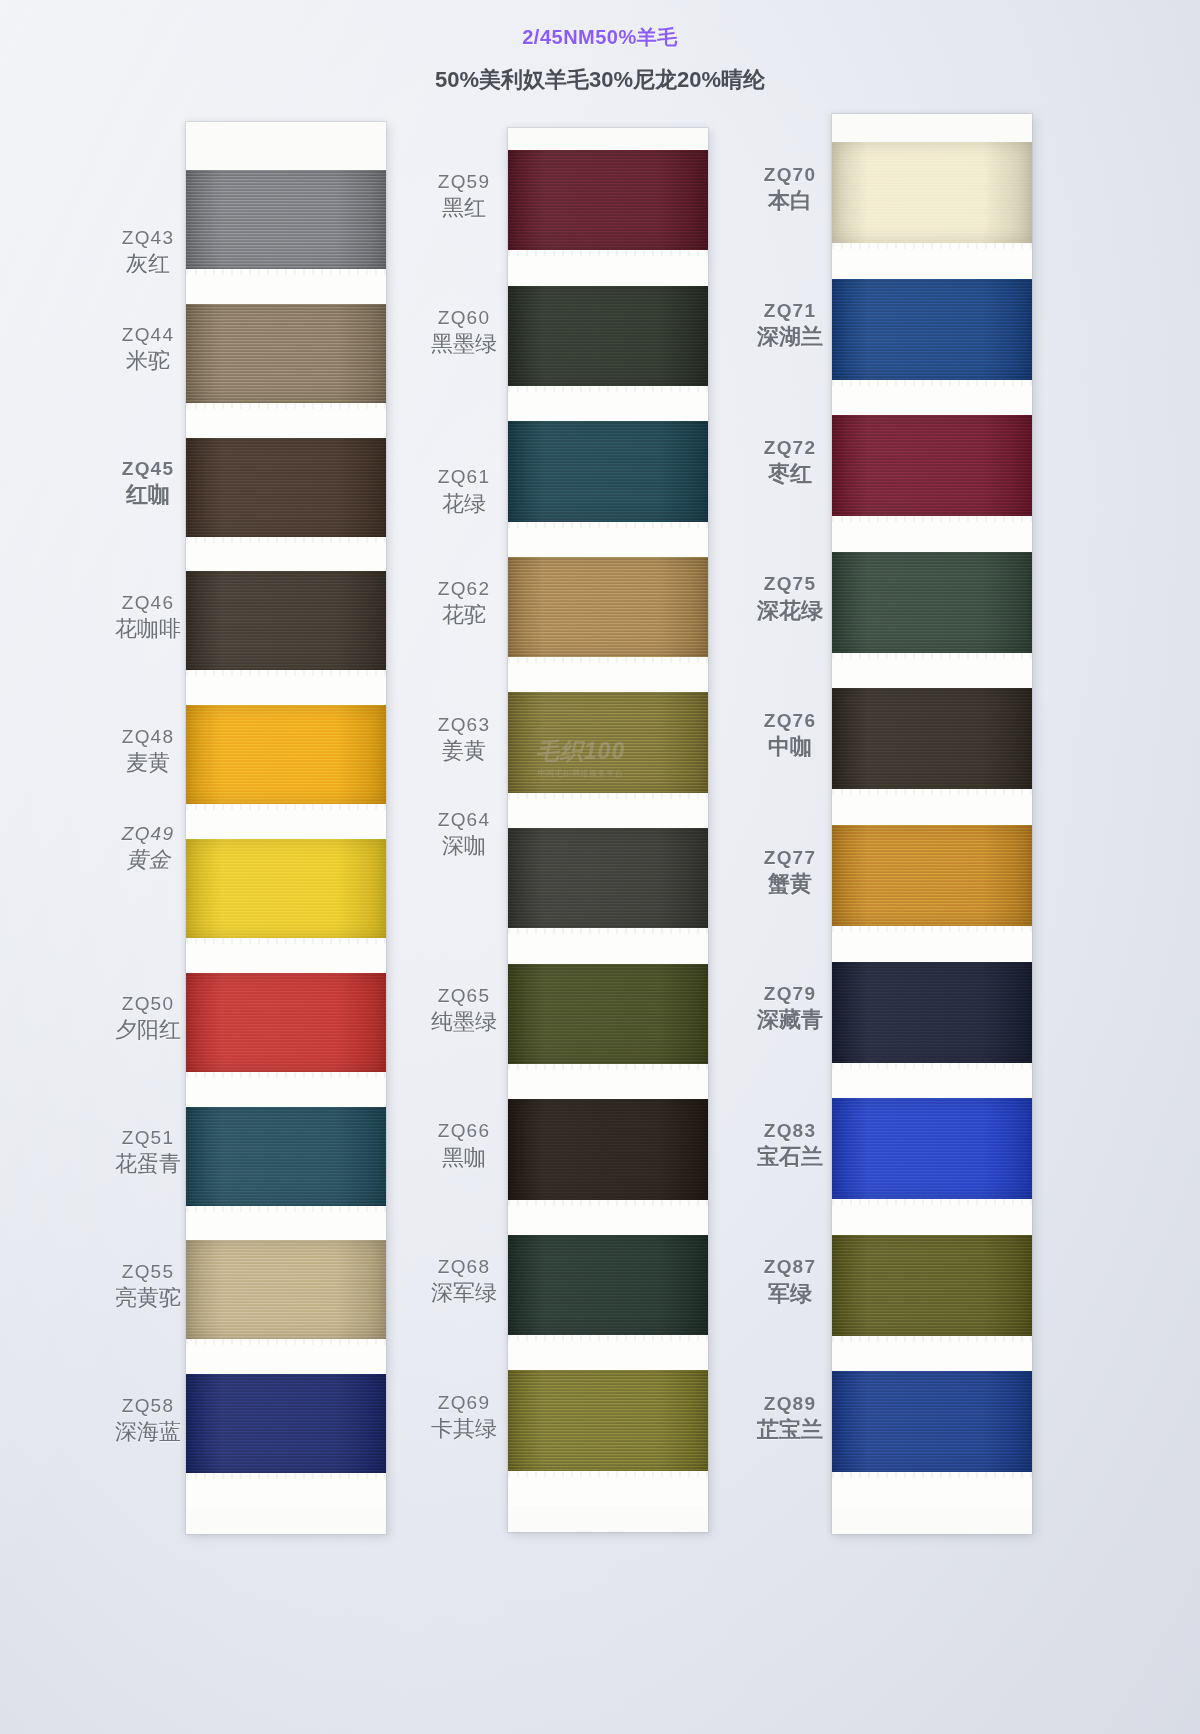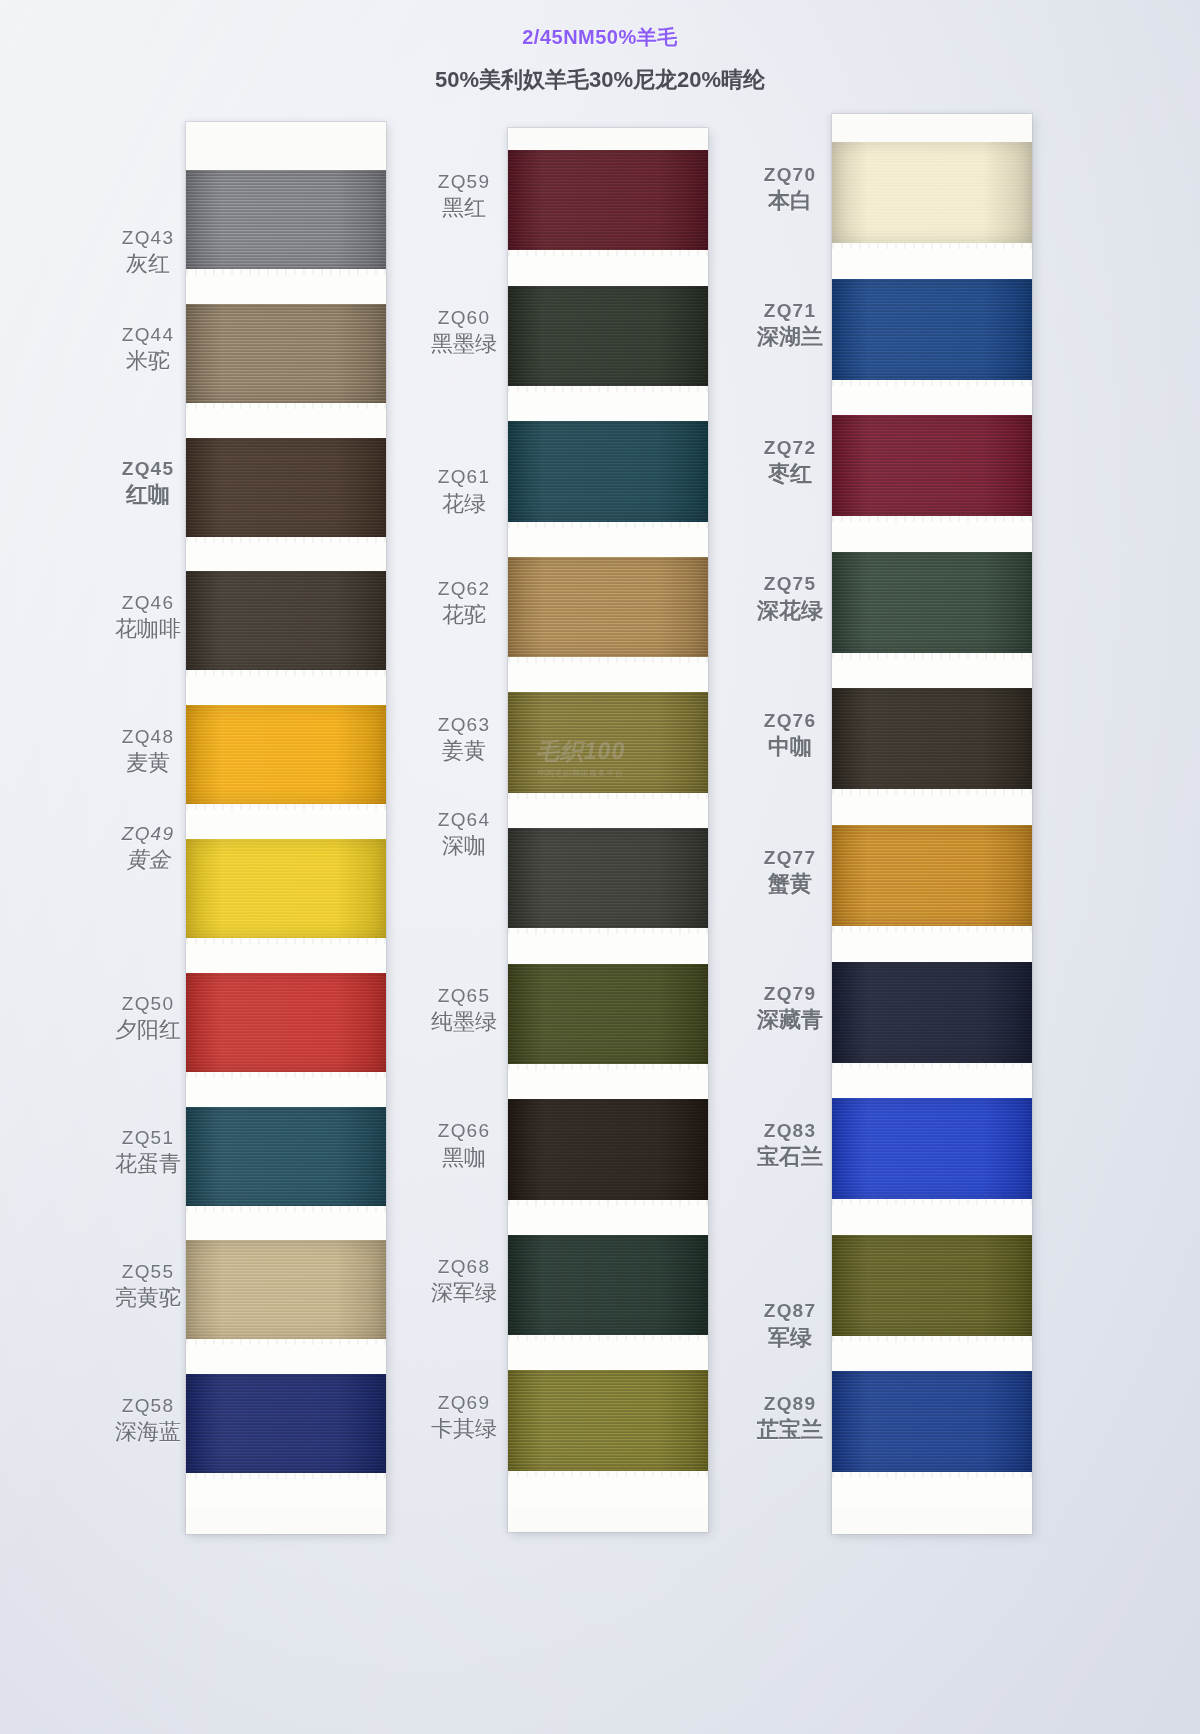--- a/index.html
+++ b/index.html
@@ -322,7 +322,7 @@
         <div class="label-code">ZQ83</div>
         <div class="label-name">宝石兰</div>
       </div>
-      <div class="label-cell" style="top: 1141.34px; margin-top: 44px;">
+      <div class="label-cell" style="top: 1141.34px;">
         <div class="label-code">ZQ87</div>
         <div class="label-name">军绿</div>
       </div>

